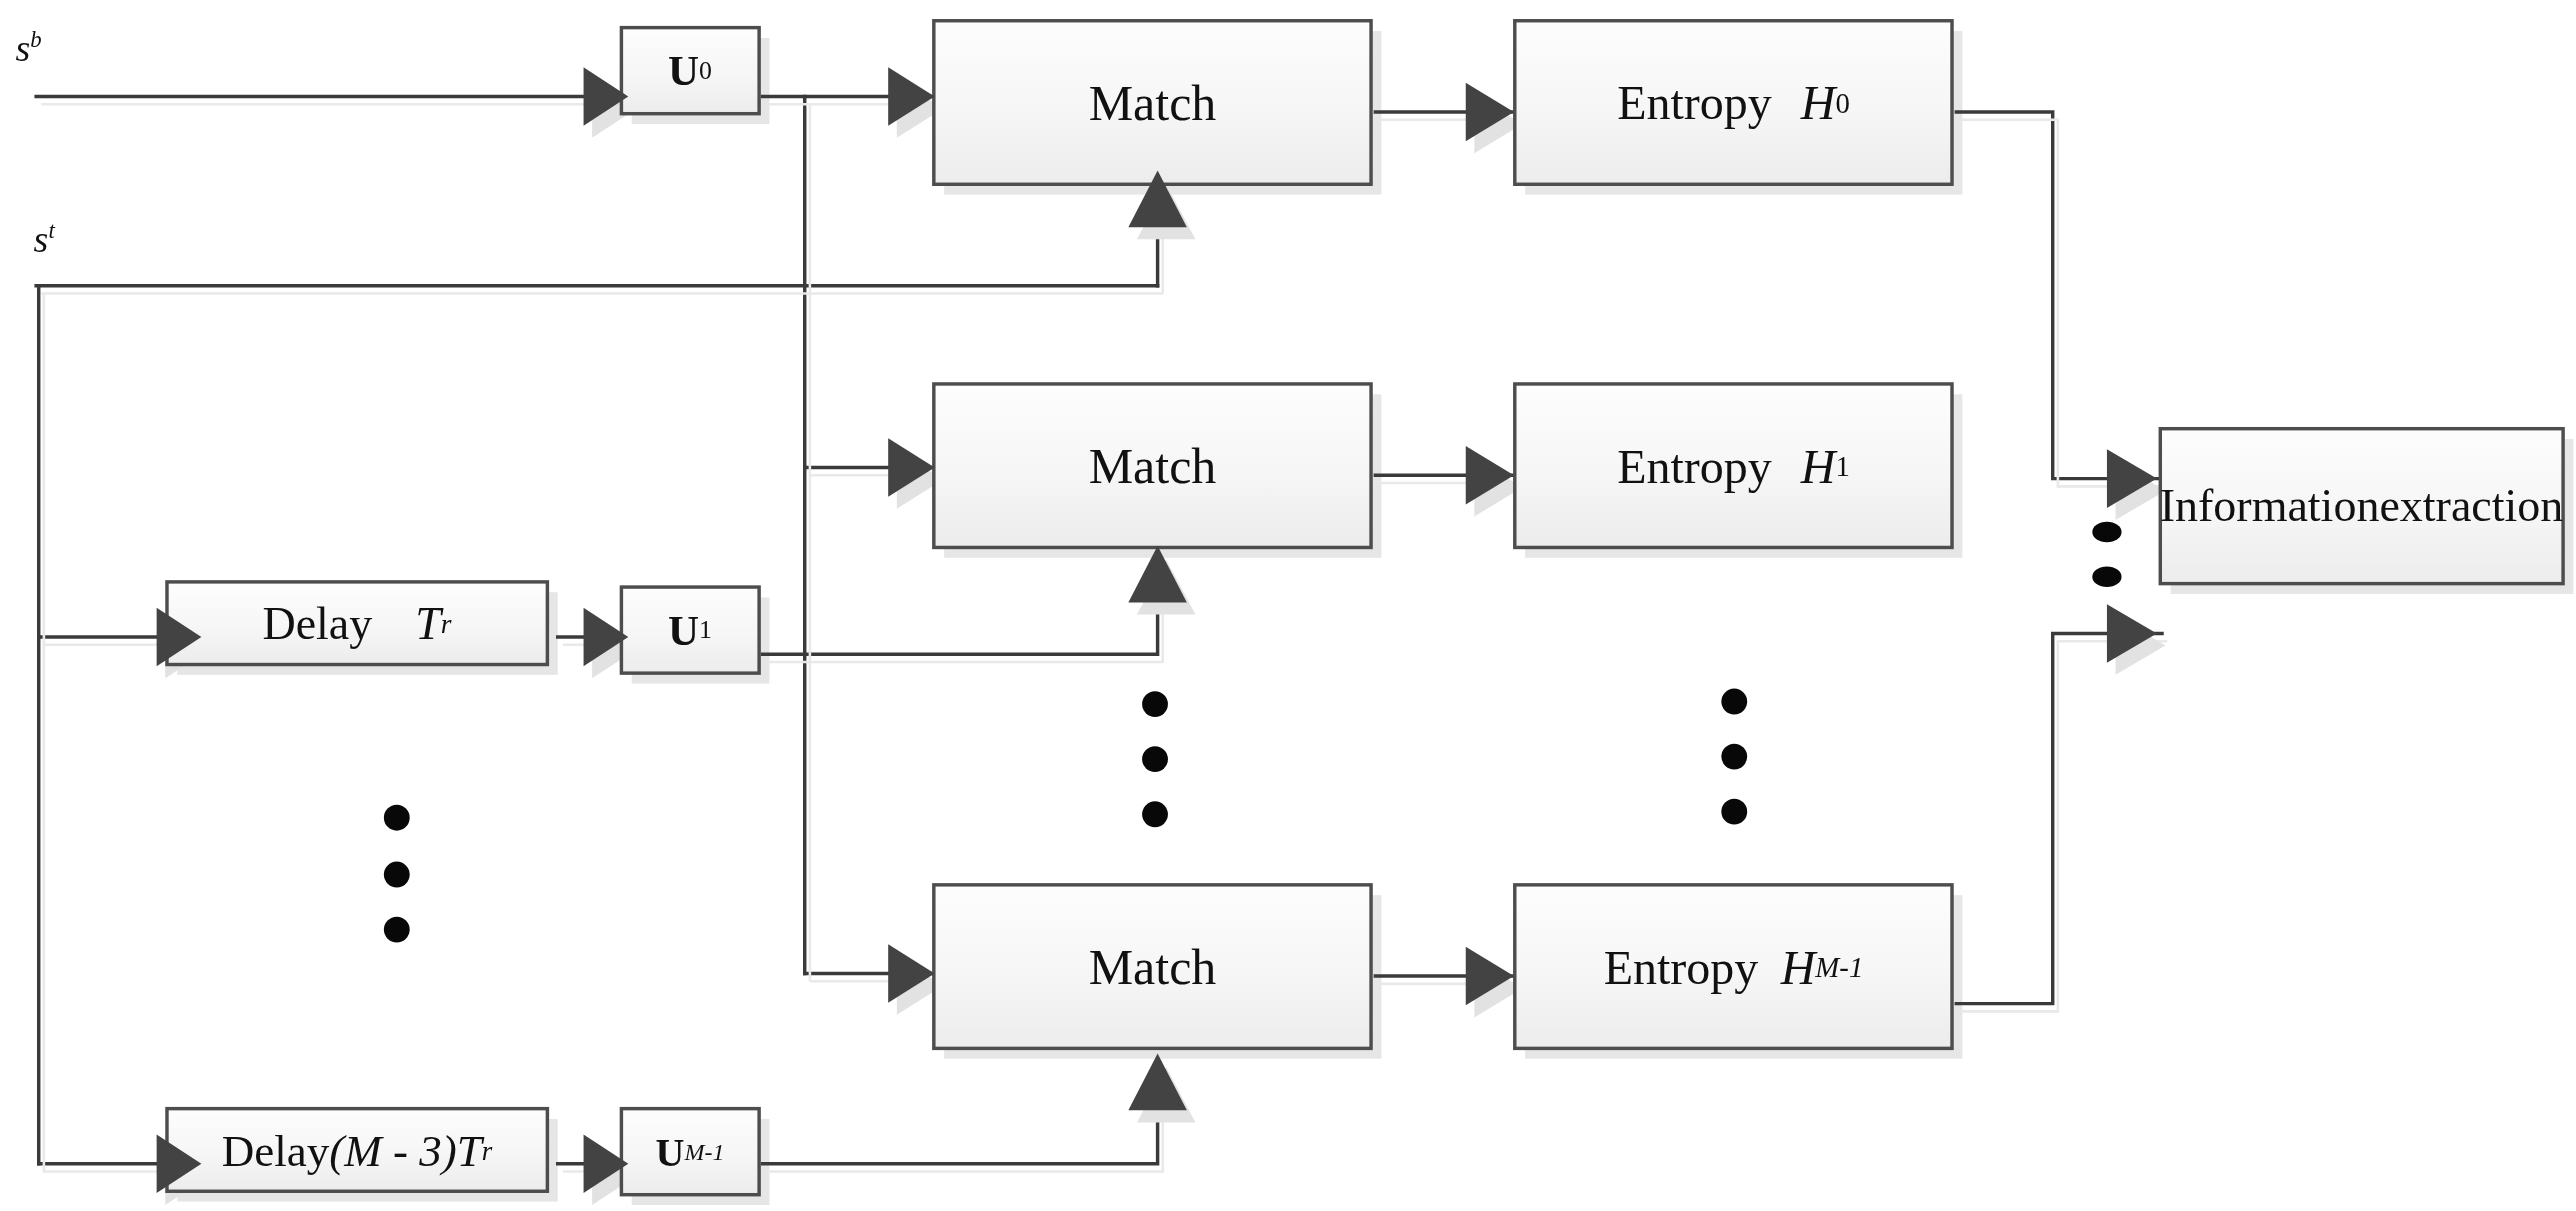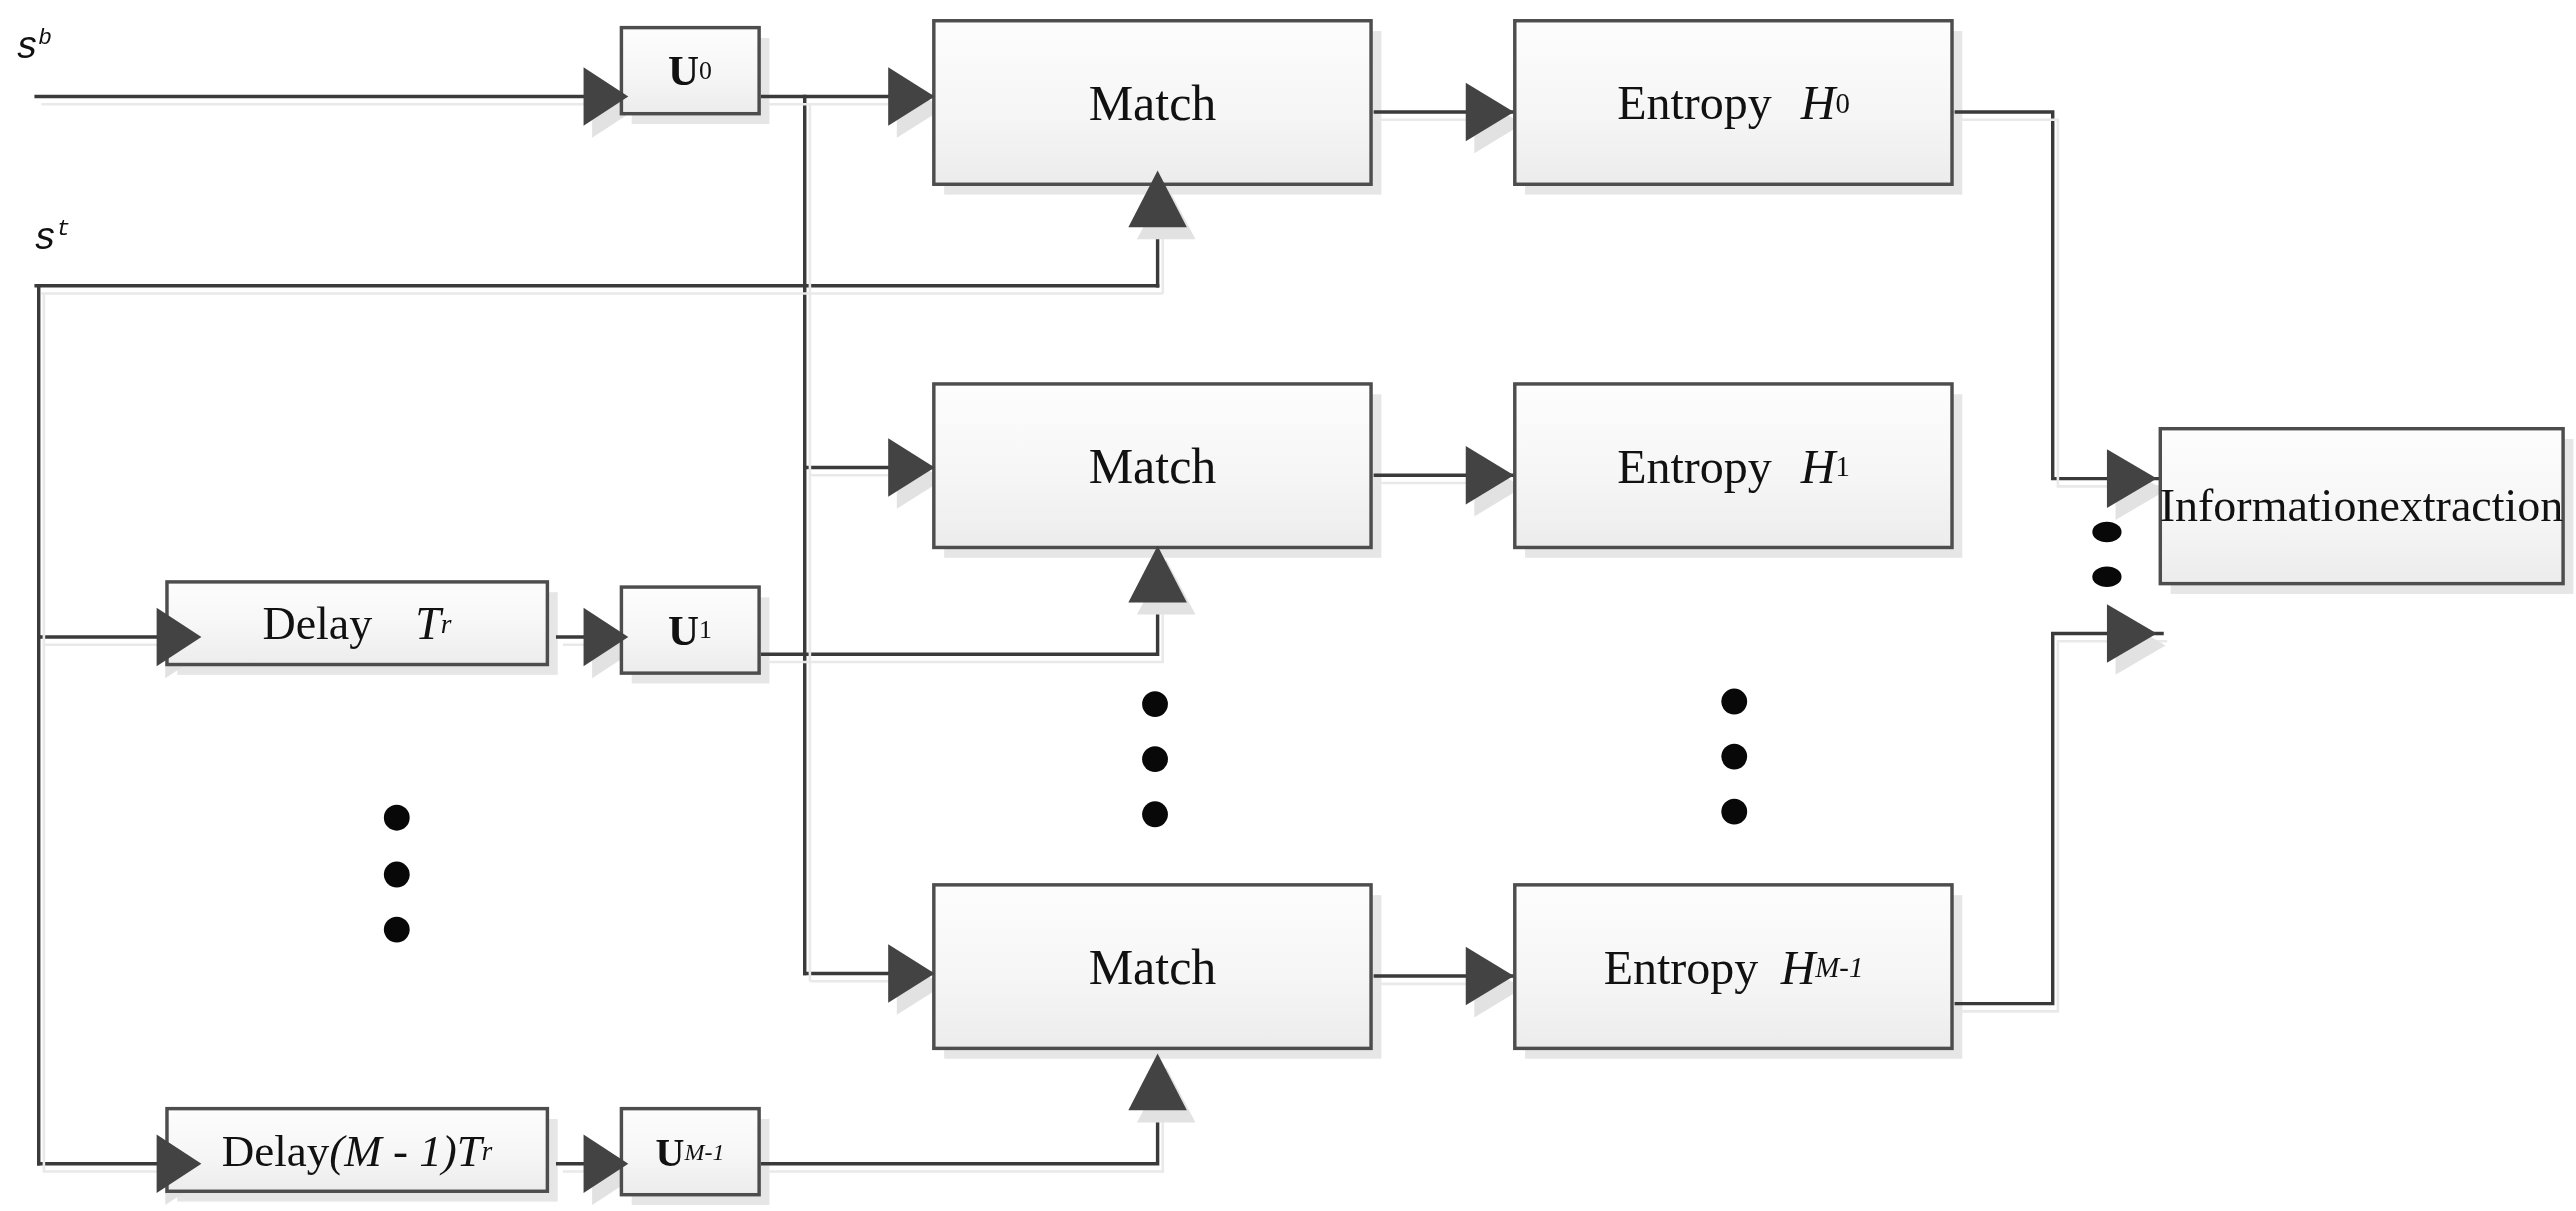--- a/index.html
+++ b/index.html
@@ -12,7 +12,7 @@
     text-align:center;pointer-events:none;white-space:nowrap;
   }
   .sig-label{
-    position:absolute;font-family:Liberation Mono, monospace;font-style:italic;
+    position:absolute;font-family:Liberation Serif, serif;font-style:italic;
     color:#111;white-space:nowrap;
   }
   sup{font-size:0.60em;vertical-align:super;line-height:0;}

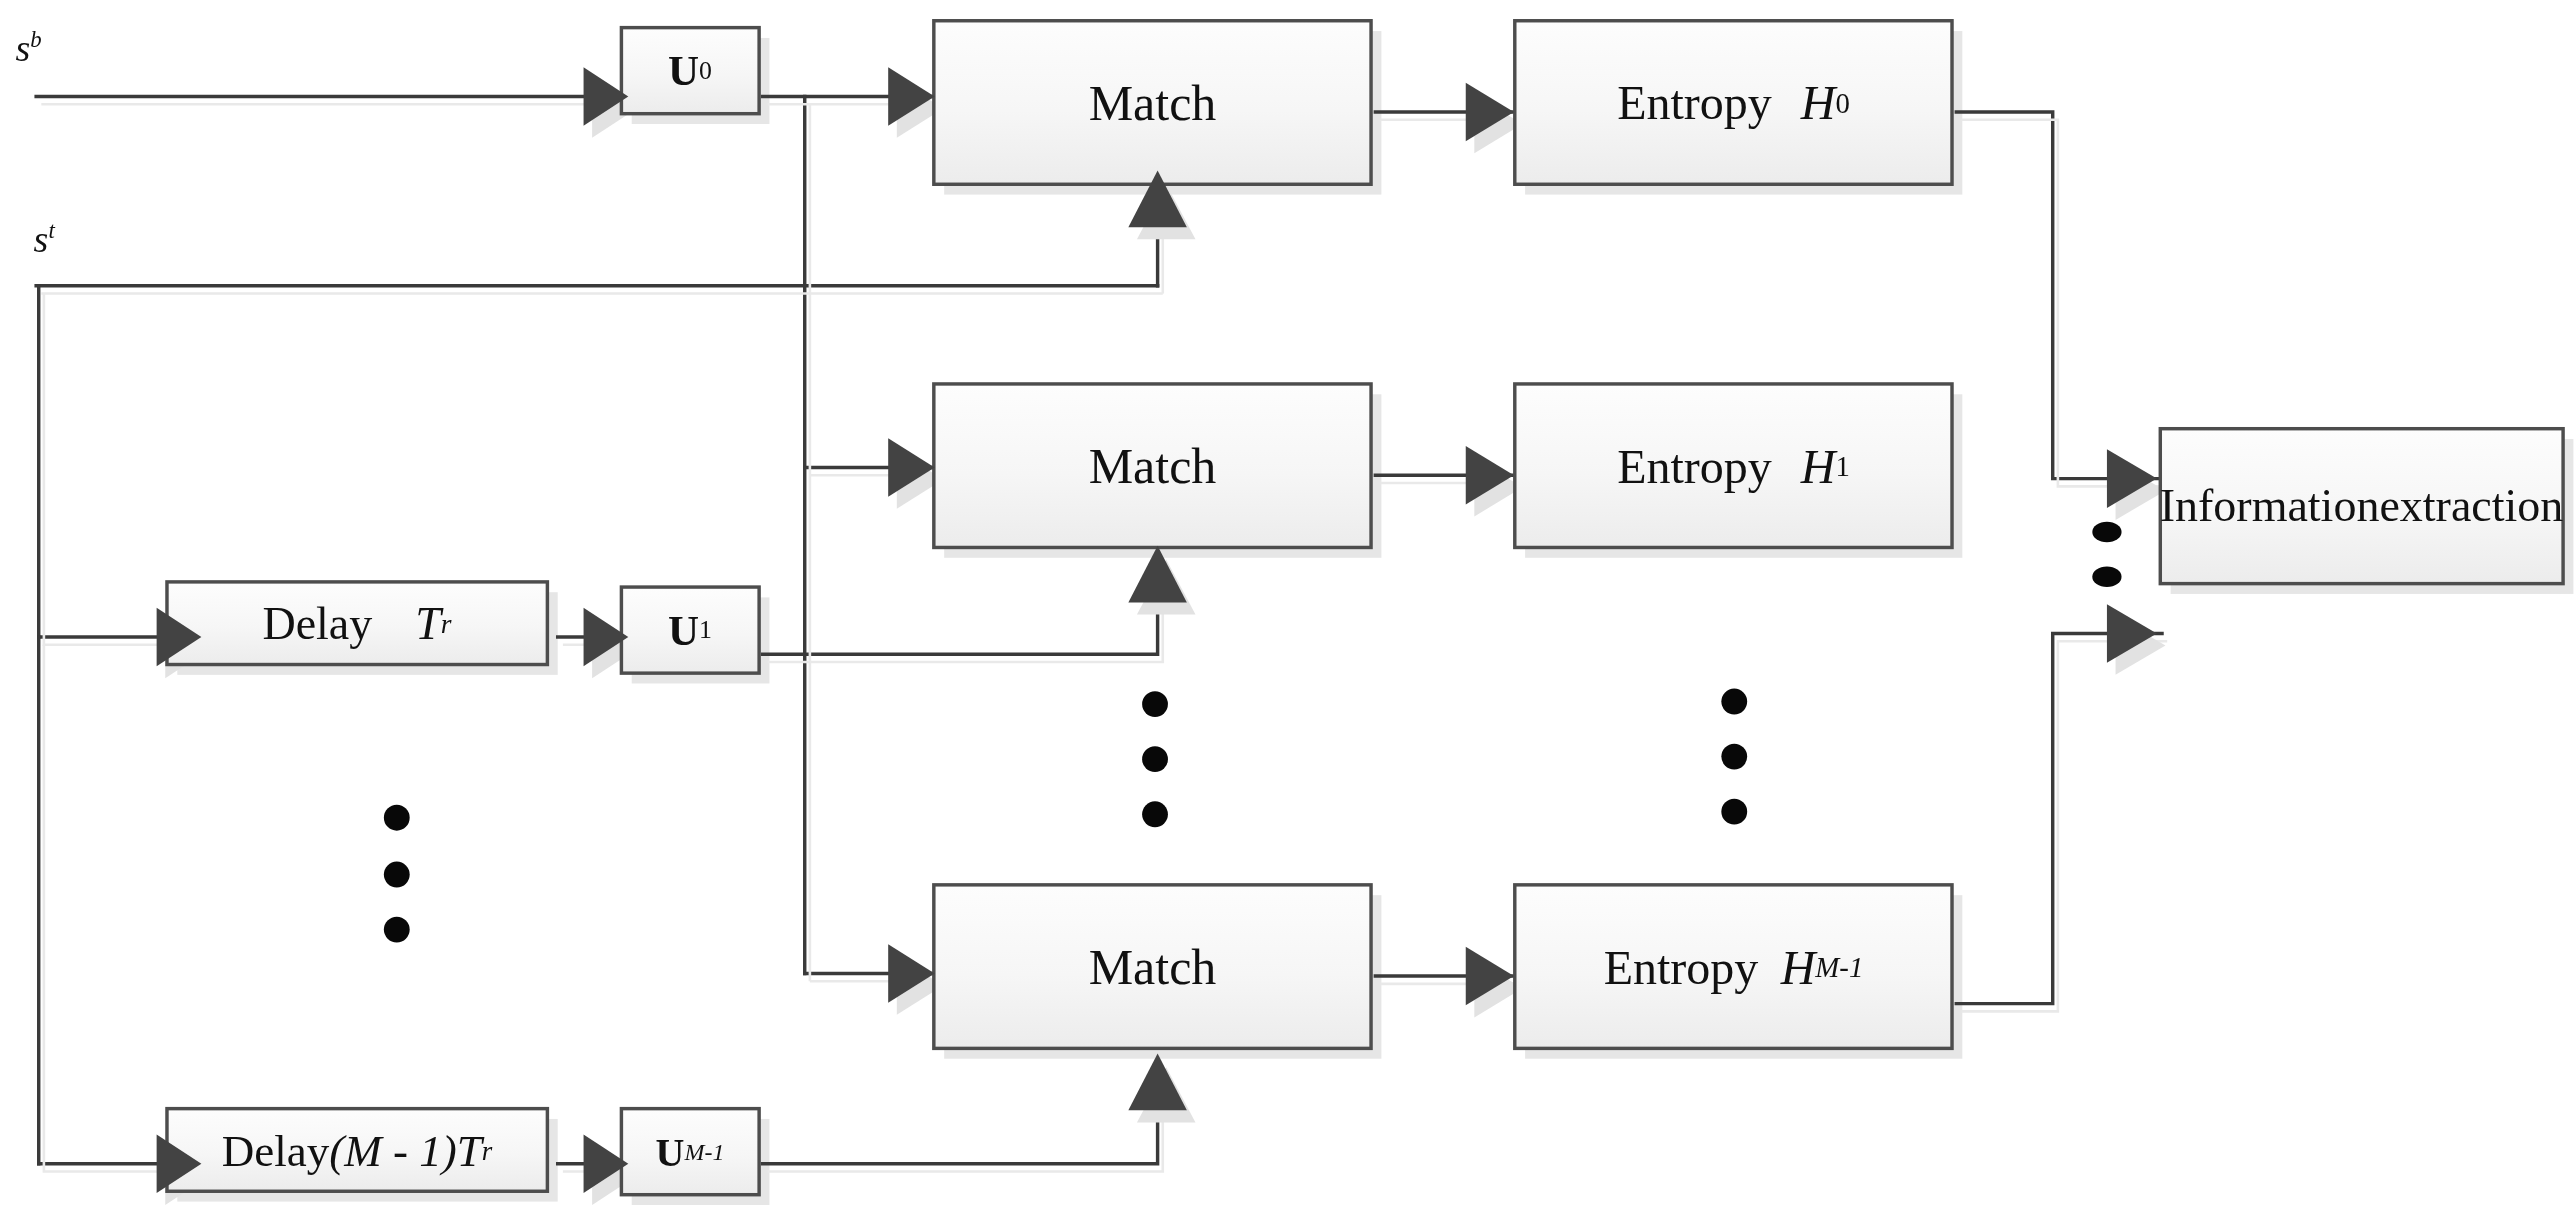--- a/index.html
+++ b/index.html
@@ -241,7 +241,7 @@
 
   <div class="blk-label" style="left:167px; top:1109px; width:380px; height:83px; font-size:45px;">
     <span>Delay</span>
-      <span class="ital">(M - 1)</span>
+      <span class="ital">(M - 3)</span>
       <span class="ital">T</span>
       <sub class="ital">r</sub>
   </div>

